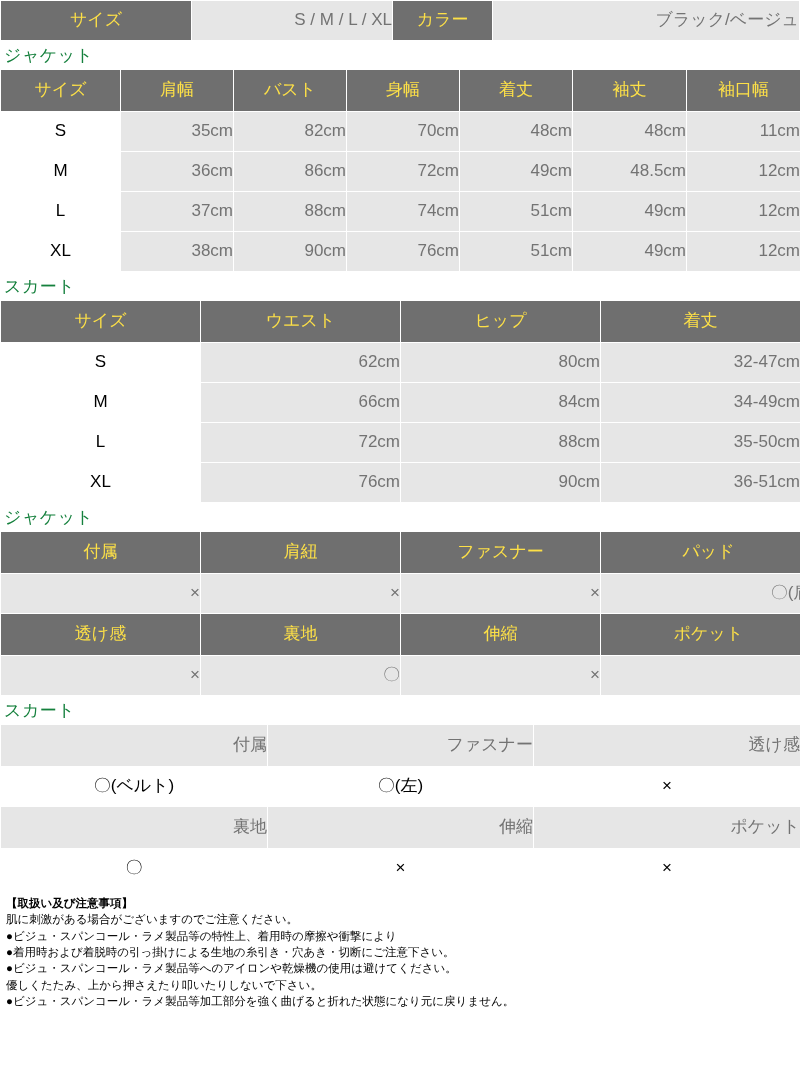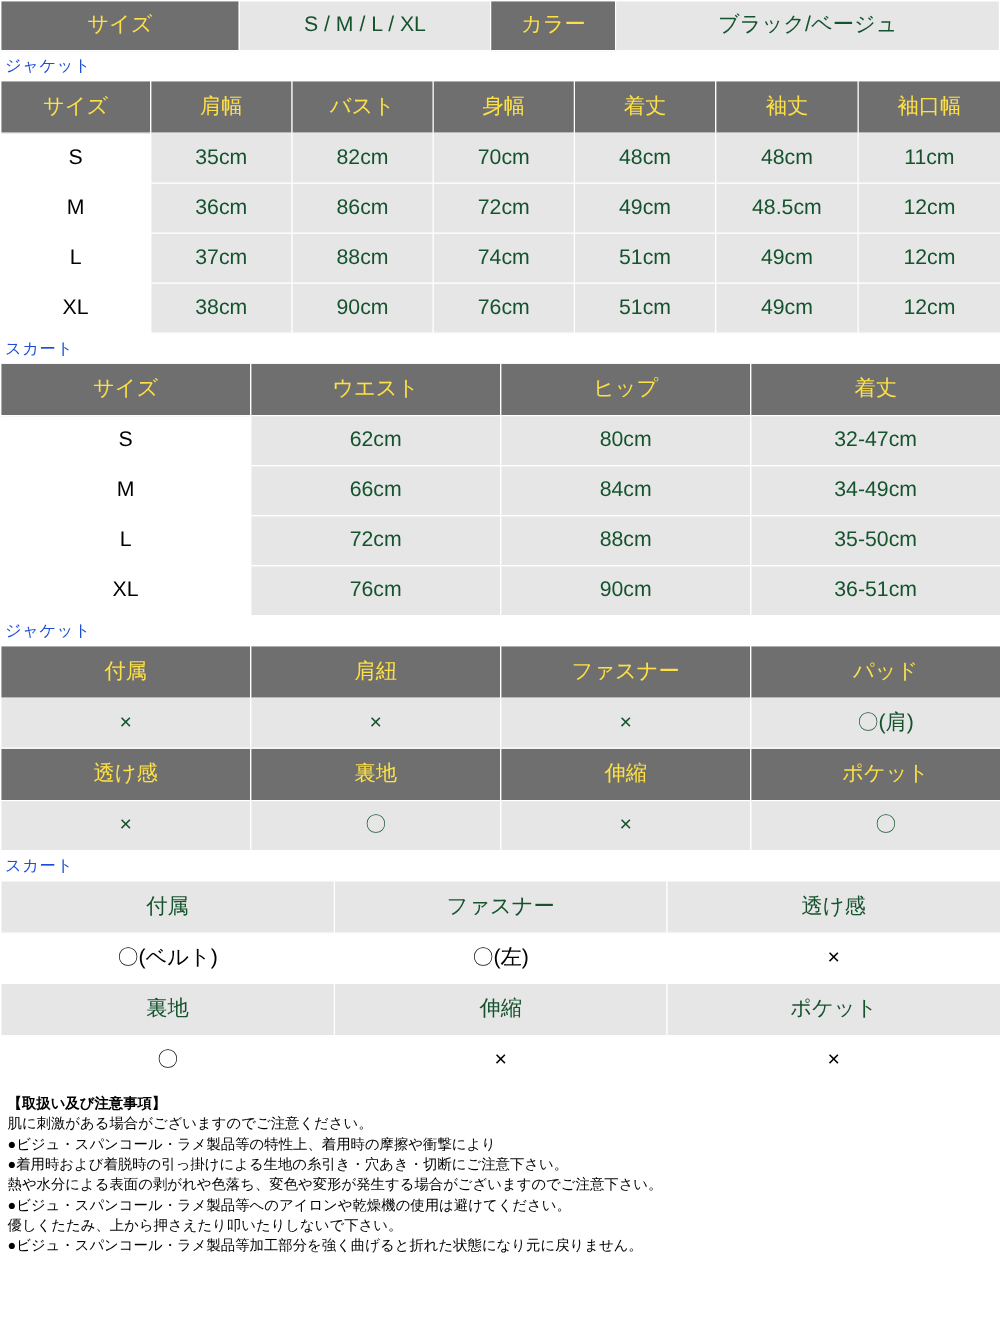--- a/index.html
+++ b/index.html
@@ -41,7 +41,8 @@
   }
   .light {
     background: #e6e6e6;
-    color: #14532d;
+    color: #737373;
+    text-align: right;
   }
   .white {
     background: #ffffff;

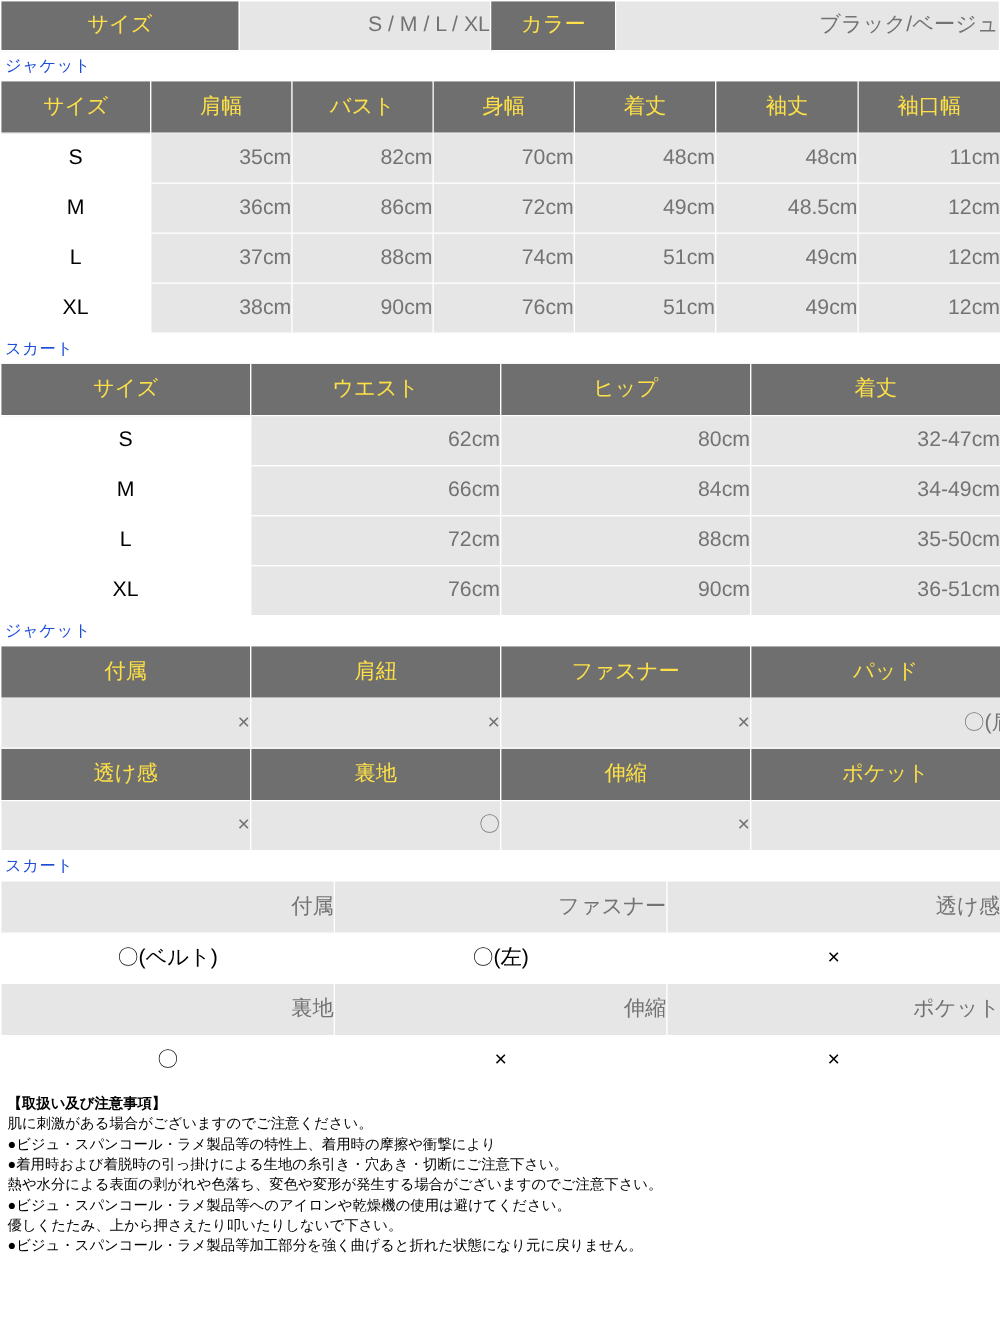--- a/index.html
+++ b/index.html
@@ -49,9 +49,9 @@
     color: #000000;
   }
   .section-label {
-    font-size: 13px;
+    font-size: 17px;
     padding: 3px 20px 2px 4px;
-    color: #1d4ed8;
+    color: #15803d;
     background: #ffffff;
     text-align: left;
     letter-spacing: 0.5px;

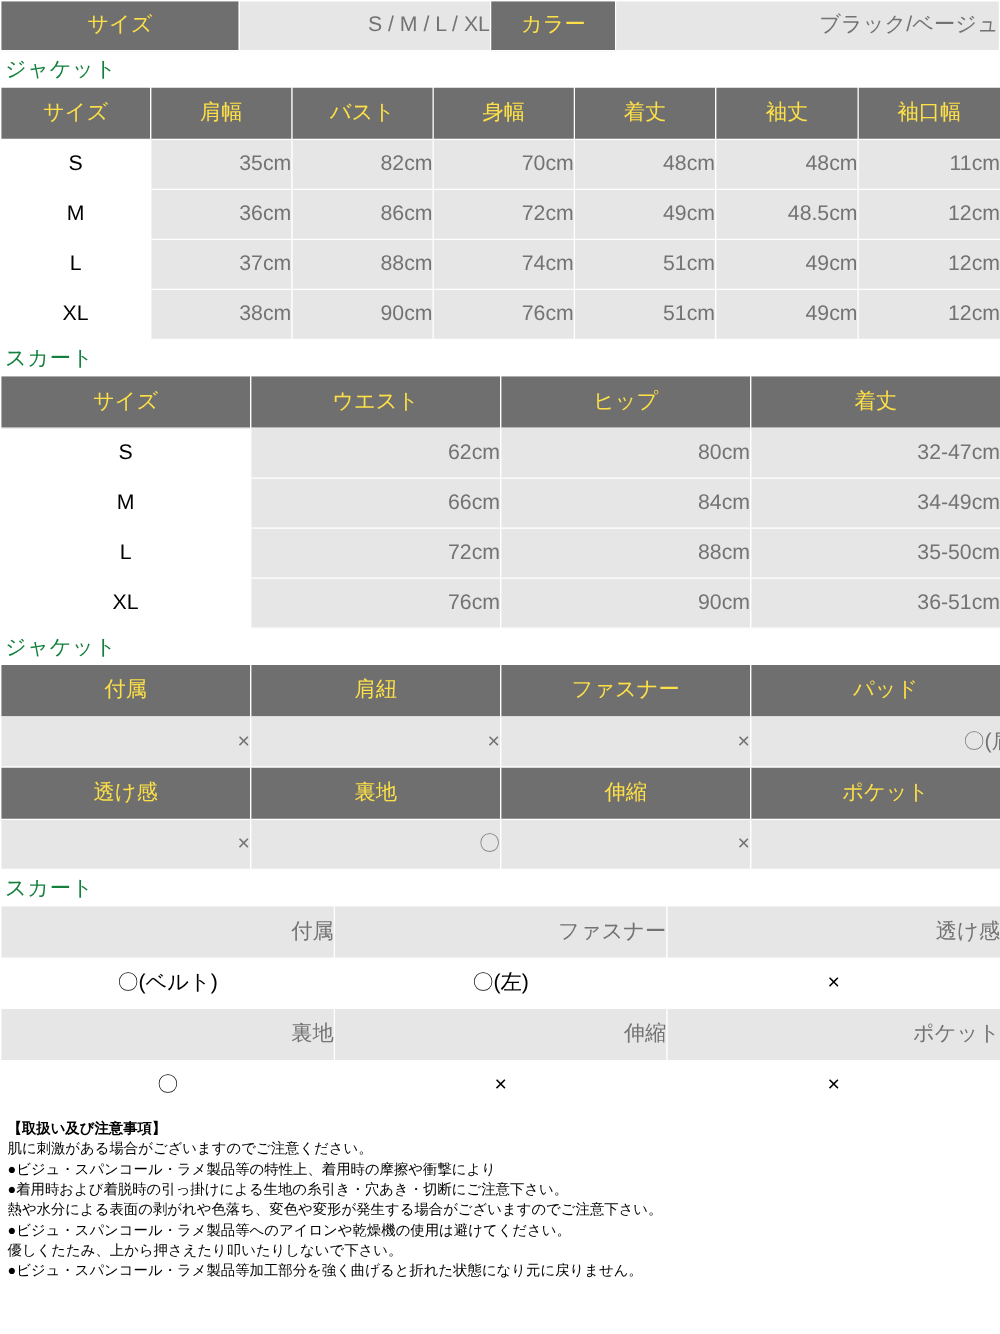--- a/index.html
+++ b/index.html
@@ -241,7 +241,6 @@
     <div class="note-line">肌に刺激がある場合がございますのでご注意ください。</div>
     <div class="note-line">●ビジュ・スパンコール・ラメ製品等の特性上、着用時の摩擦や衝撃により</div>
     <div class="note-line">●着用時および着脱時の引っ掛けによる生地の糸引き・穴あき・切断にご注意下さい。</div>
-    <div class="note-line">熱や水分による表面の剥がれや色落ち、変色や変形が発生する場合がございますのでご注意下さい。</div>
     <div class="note-line">●ビジュ・スパンコール・ラメ製品等へのアイロンや乾燥機の使用は避けてください。</div>
     <div class="note-line">優しくたたみ、上から押さえたり叩いたりしないで下さい。</div>
     <div class="note-line">●ビジュ・スパンコール・ラメ製品等加工部分を強く曲げると折れた状態になり元に戻りません。</div>

